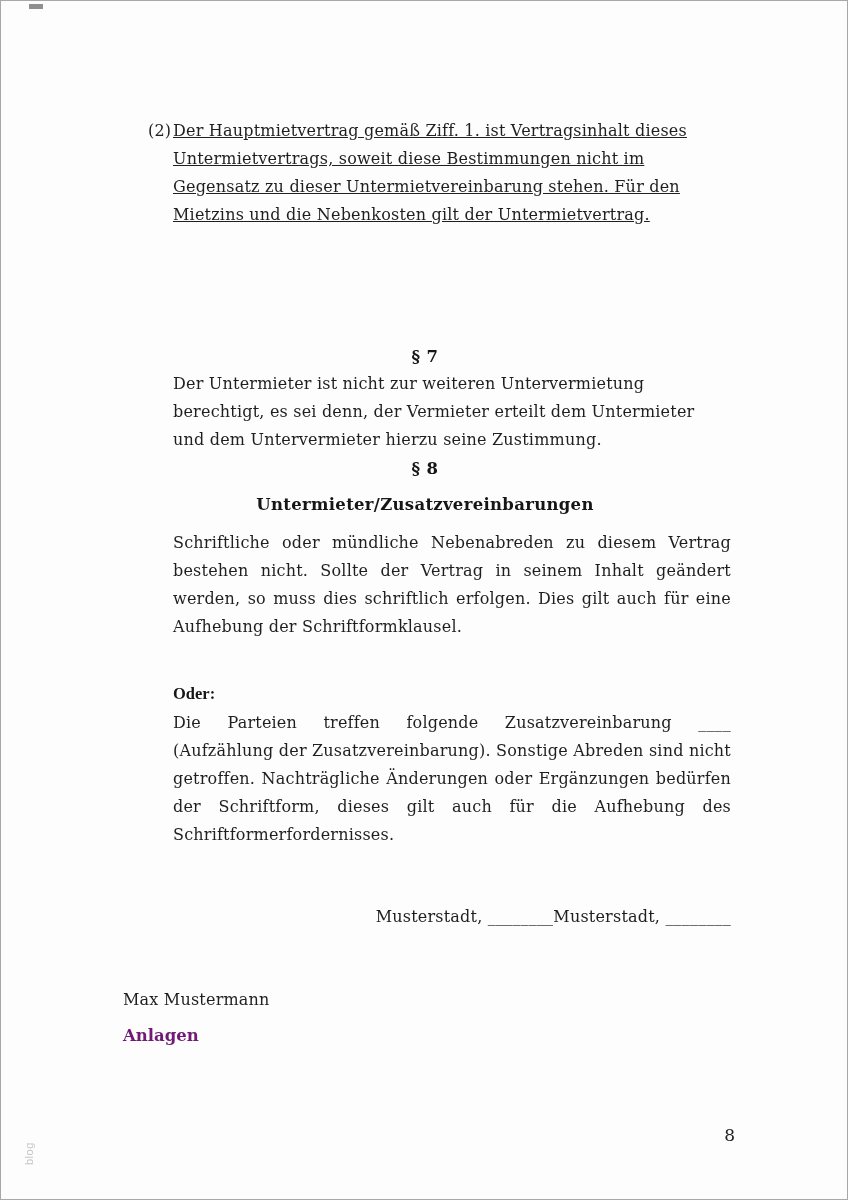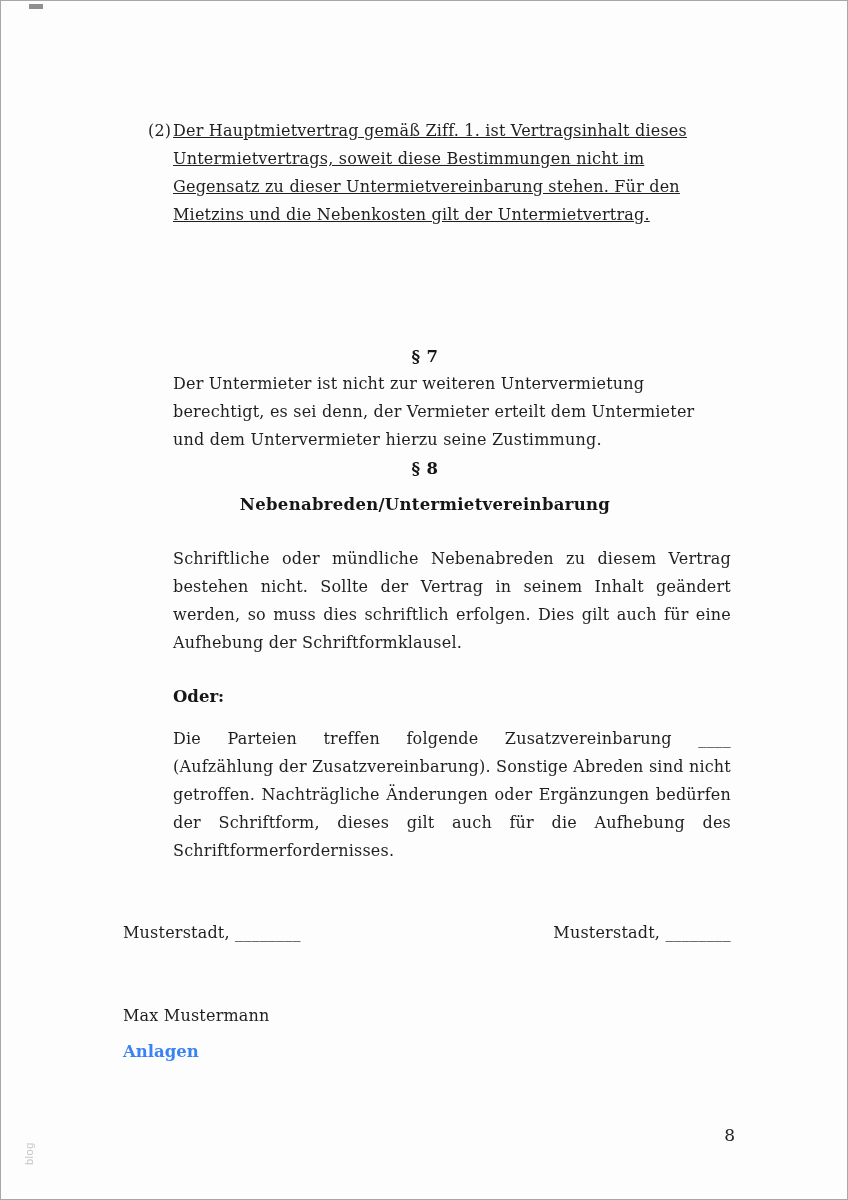--- a/index.html
+++ b/index.html
@@ -140,7 +140,7 @@
     <div class="para s7body">Der Untermieter ist nicht zur weiteren Untervermietung berechtigt, es sei denn, der Vermieter erteilt dem Untermieter und dem Untervermieter hierzu seine Zustimmung.</div>
 
     <div class="heading h8num">§ 8</div>
-    <div class="heading h8title">Nebenabreden/Untermietvereinbarung</div>
+    <div class="heading h8title">Untermieter/Zusatzvereinbarungen</div>
 
     <div class="para justified s8body1">Schriftliche oder mündliche Nebenabreden zu diesem Vertrag bestehen nicht. Sollte der Vertrag in seinem Inhalt geändert werden, so muss dies schriftlich erfolgen. Dies gilt auch für eine Aufhebung der Schriftformklausel.</div>
 

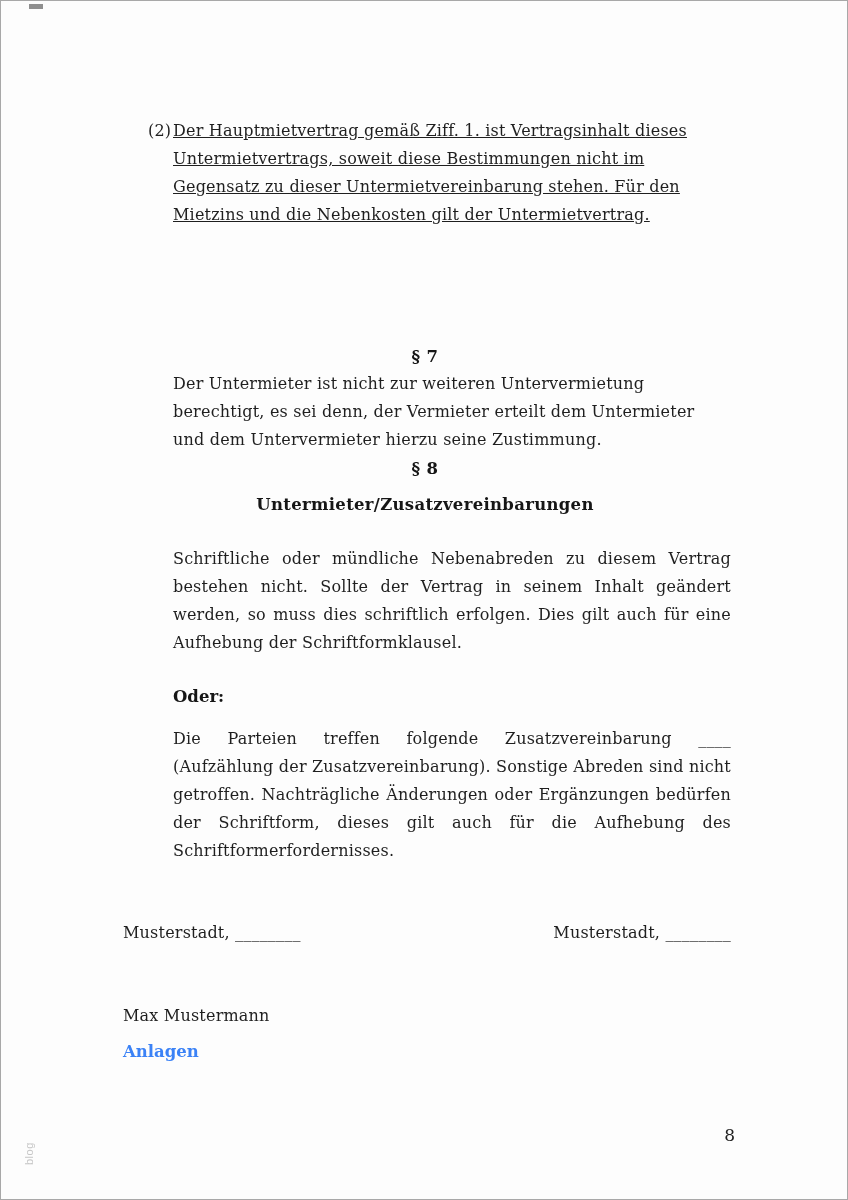--- a/index.html
+++ b/index.html
@@ -62,7 +62,7 @@
   .s7body  { }
   .h8num   { margin-top: 2px; }
   .h8title { margin-top: 10px; }
-  .s8body1 { margin-top: 27px; }
+  .s8body1 { margin-top: 11px; }
   .oder {
     margin-top: 26px;
     font-weight: bold;

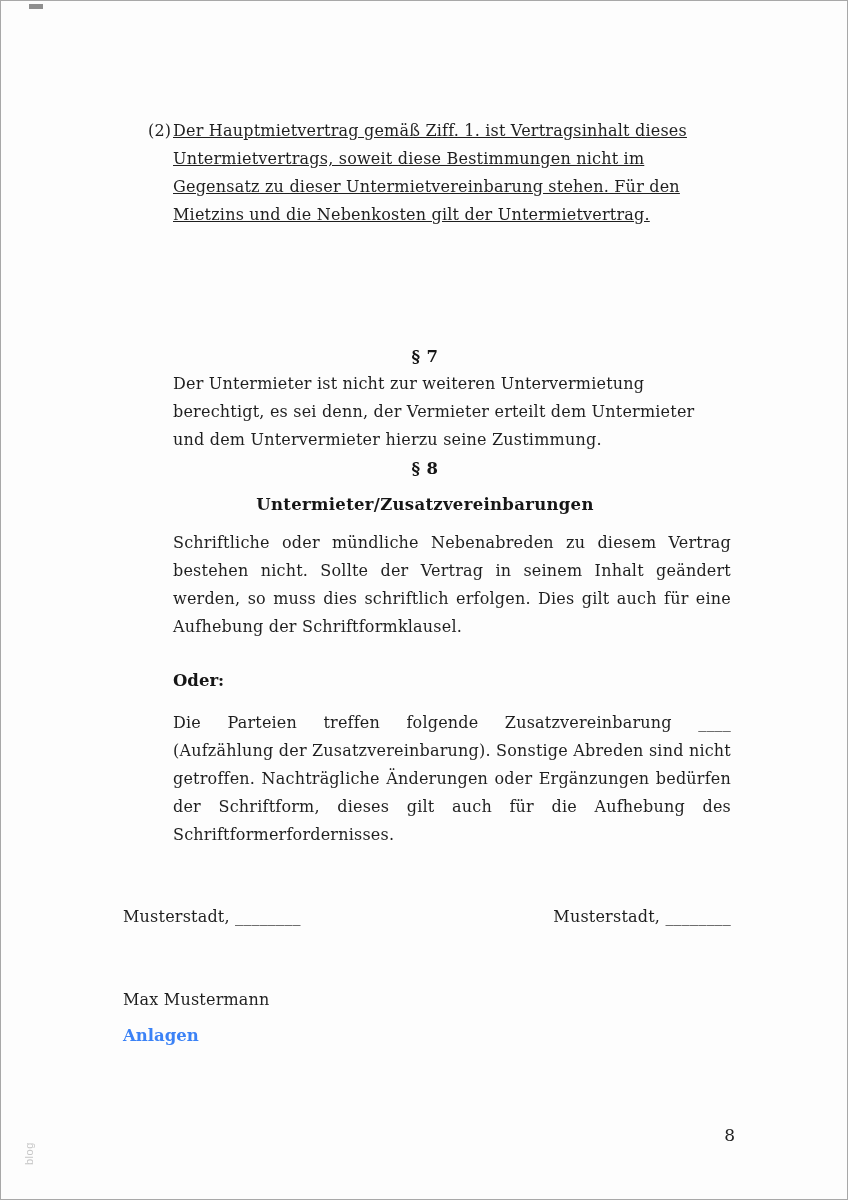--- a/index.html
+++ b/index.html
@@ -64,11 +64,12 @@
   .h8title { margin-top: 10px; }
   .s8body1 { margin-top: 11px; }
   .oder {
-    margin-top: 26px;
+    margin-top: 39px;
     font-weight: bold;
     font-size: 16.5px;
     line-height: 28px;
     color: #161616;
+    font-family: Liberation Serif, serif;
   }
   .s8body2 { margin-top: 14px; }
   .sig-row {

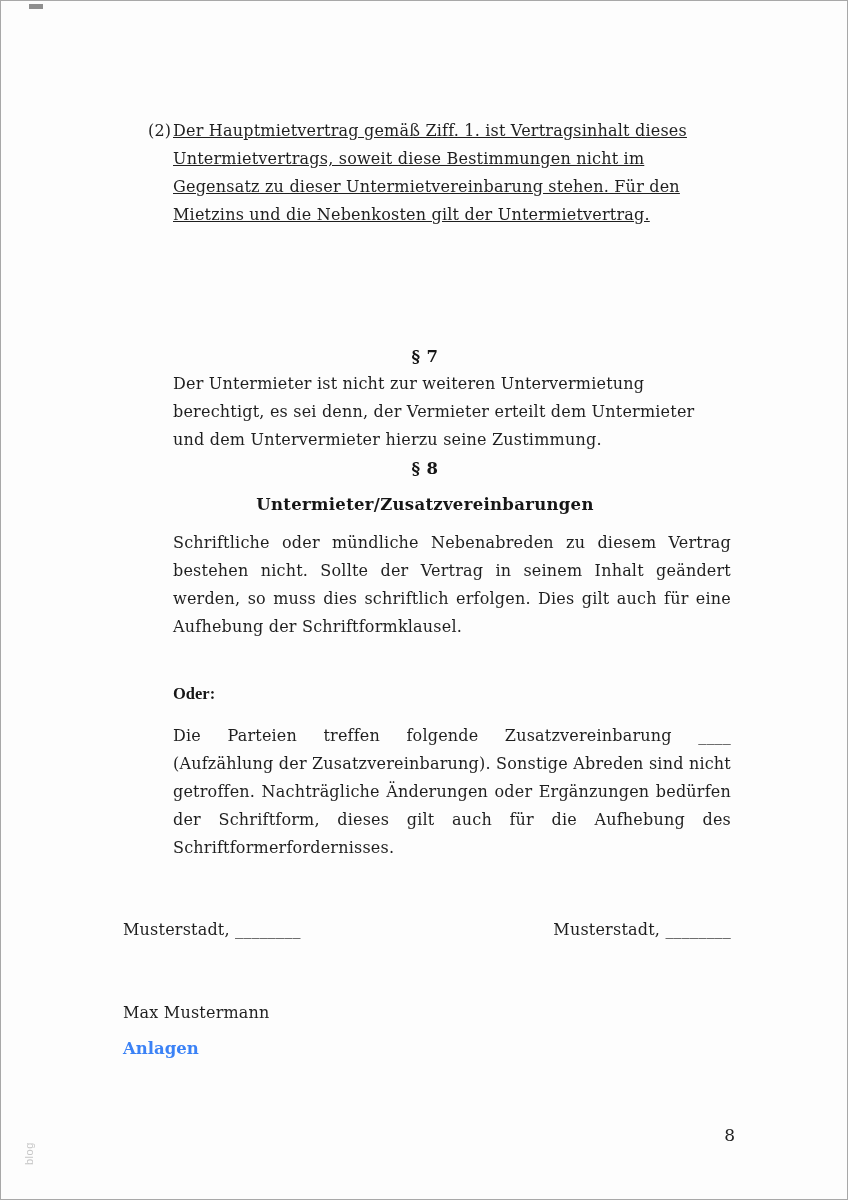--- a/index.html
+++ b/index.html
@@ -71,7 +71,7 @@
     color: #161616;
     font-family: Liberation Serif, serif;
   }
-  .s8body2 { margin-top: 14px; }
+  .s8body2 { margin-top: 1px; }
   .sig-row {
     margin-top: 54px;
     margin-left: -50px; 

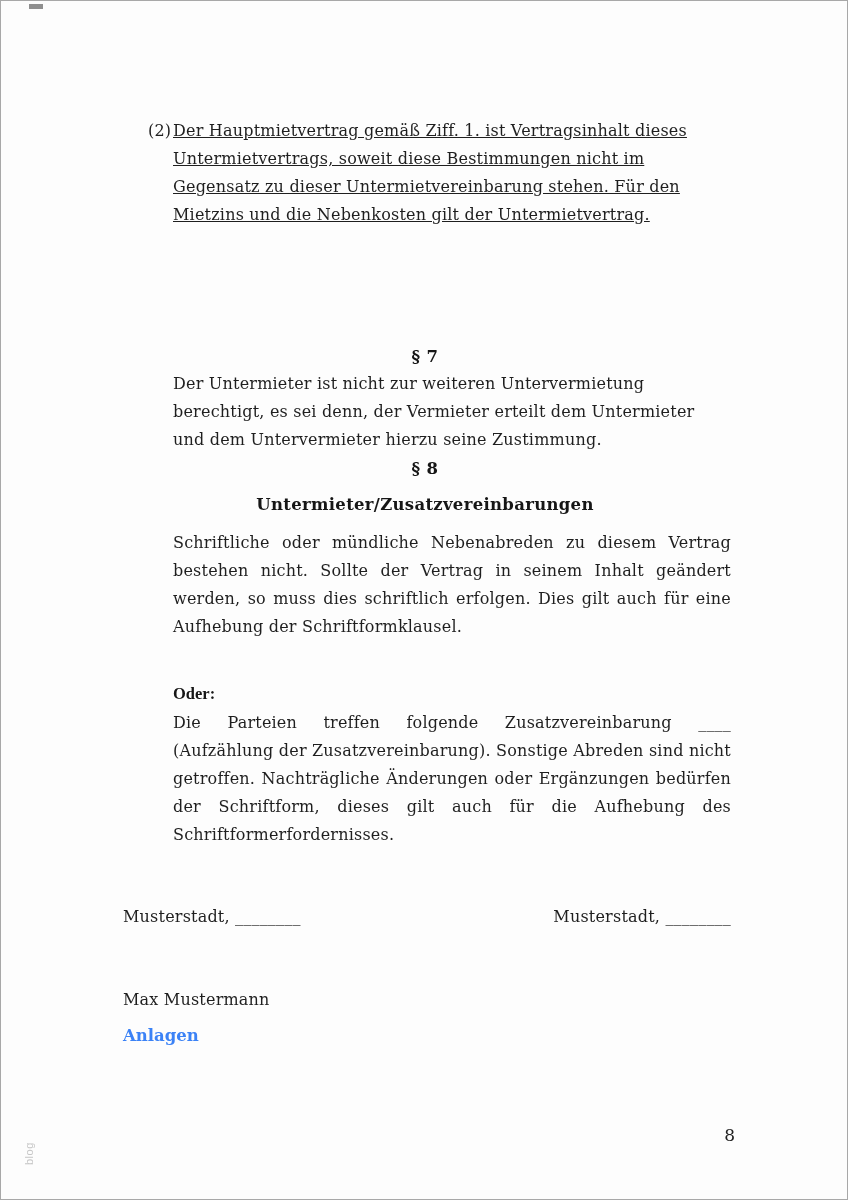--- a/index.html
+++ b/index.html
@@ -77,7 +77,7 @@
     margin-left: -50px; 
     width: 608px;
     display: flex;
-    justify-content: space-between;
+    justify-content: flex-end;
     font-size: 16px;
     line-height: 28px;
     letter-spacing: 0.2px;

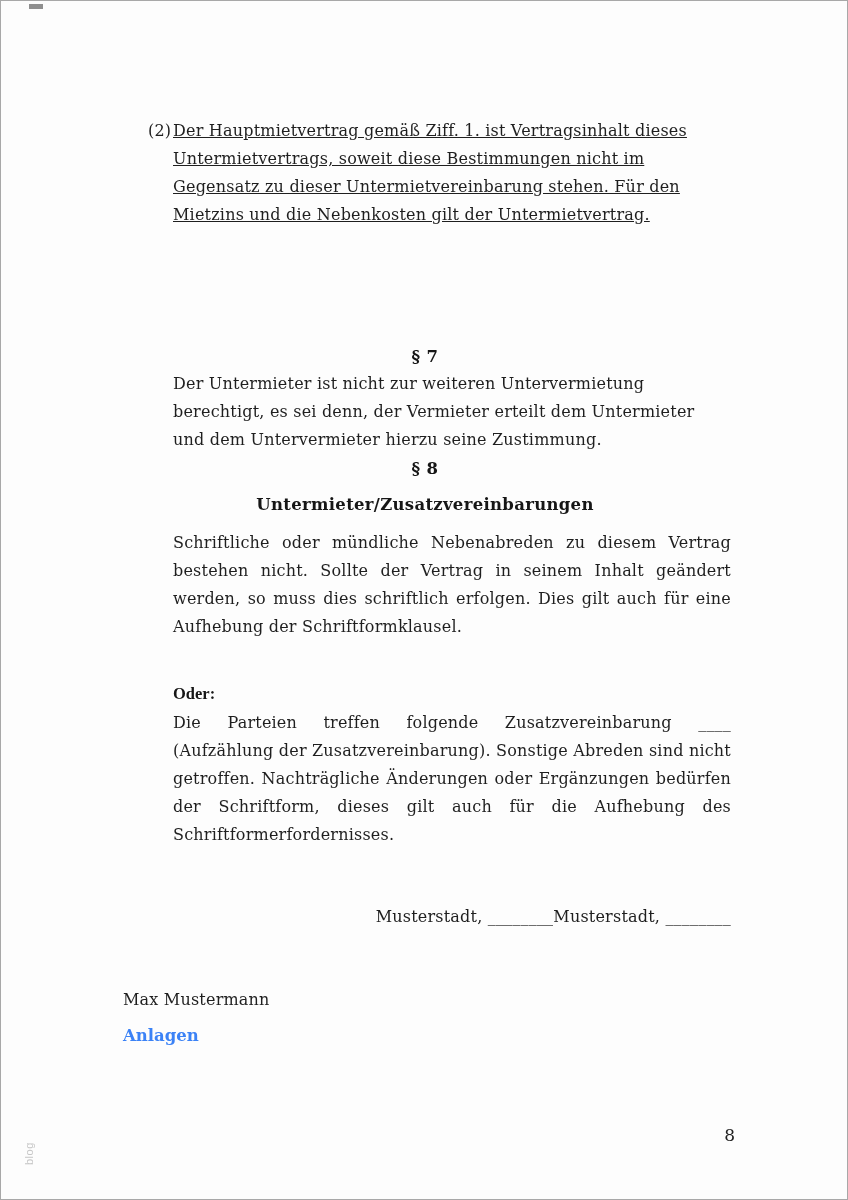--- a/index.html
+++ b/index.html
@@ -100,7 +100,7 @@
     font-weight: bold;
     font-size: 16.5px;
     line-height: 28px;
-    color: #3b82f6;
+    color: #701a75;
   }
   .page-number {
     position: absolute;

